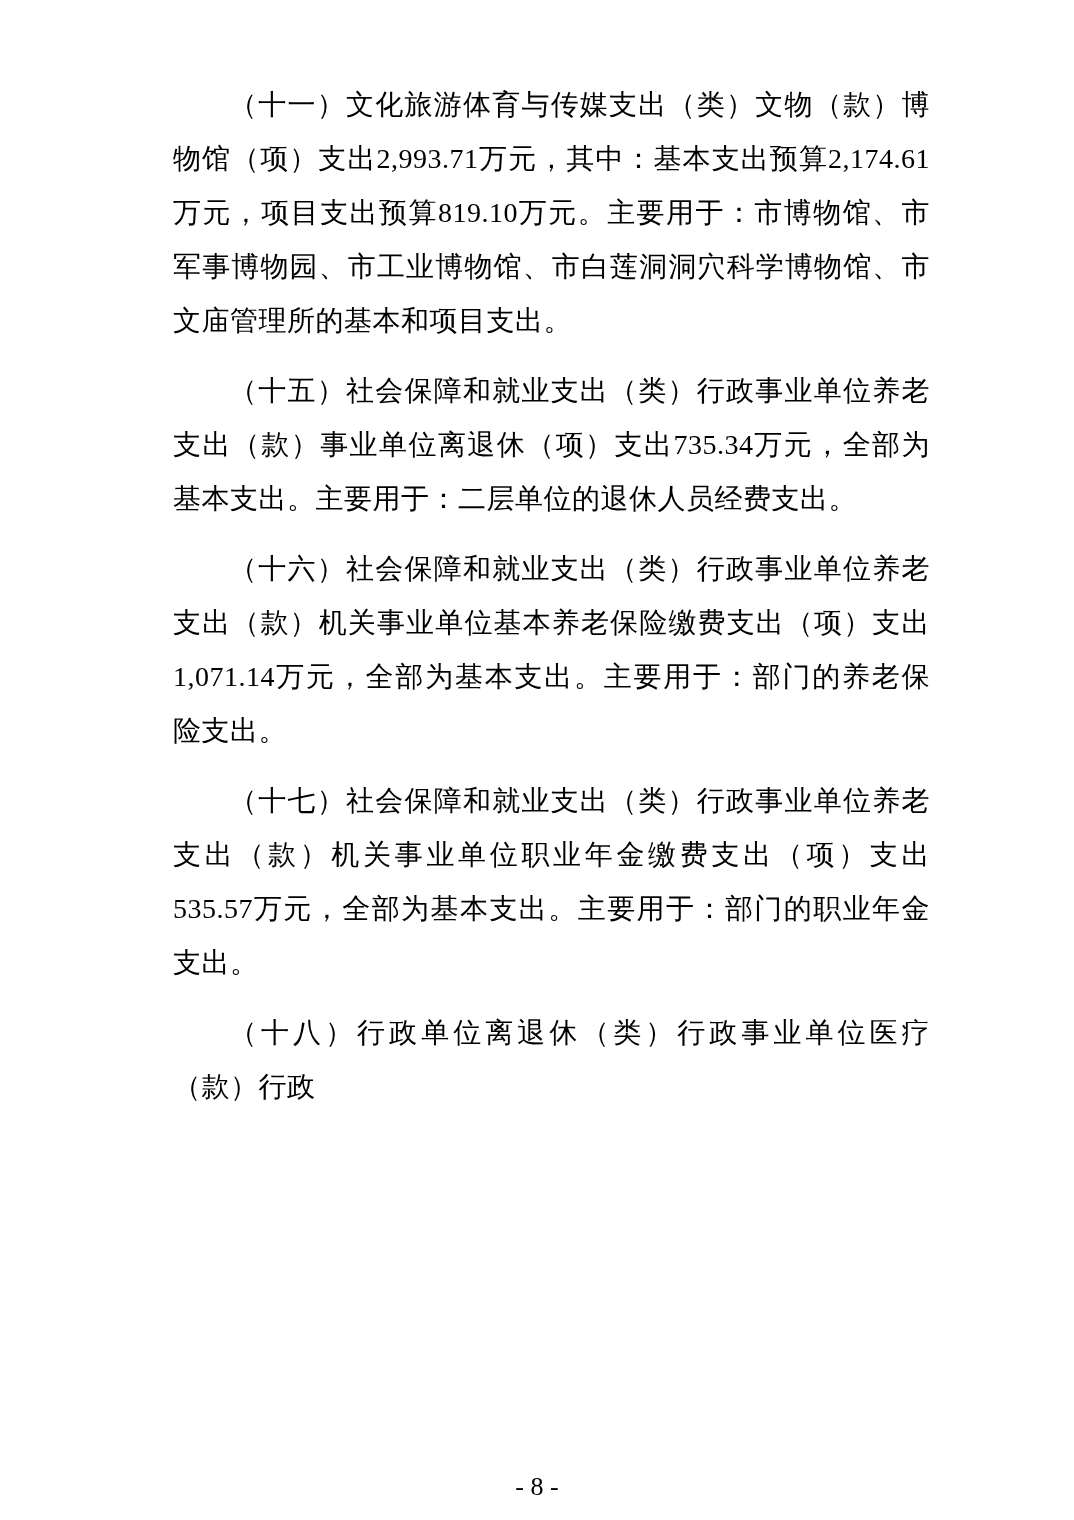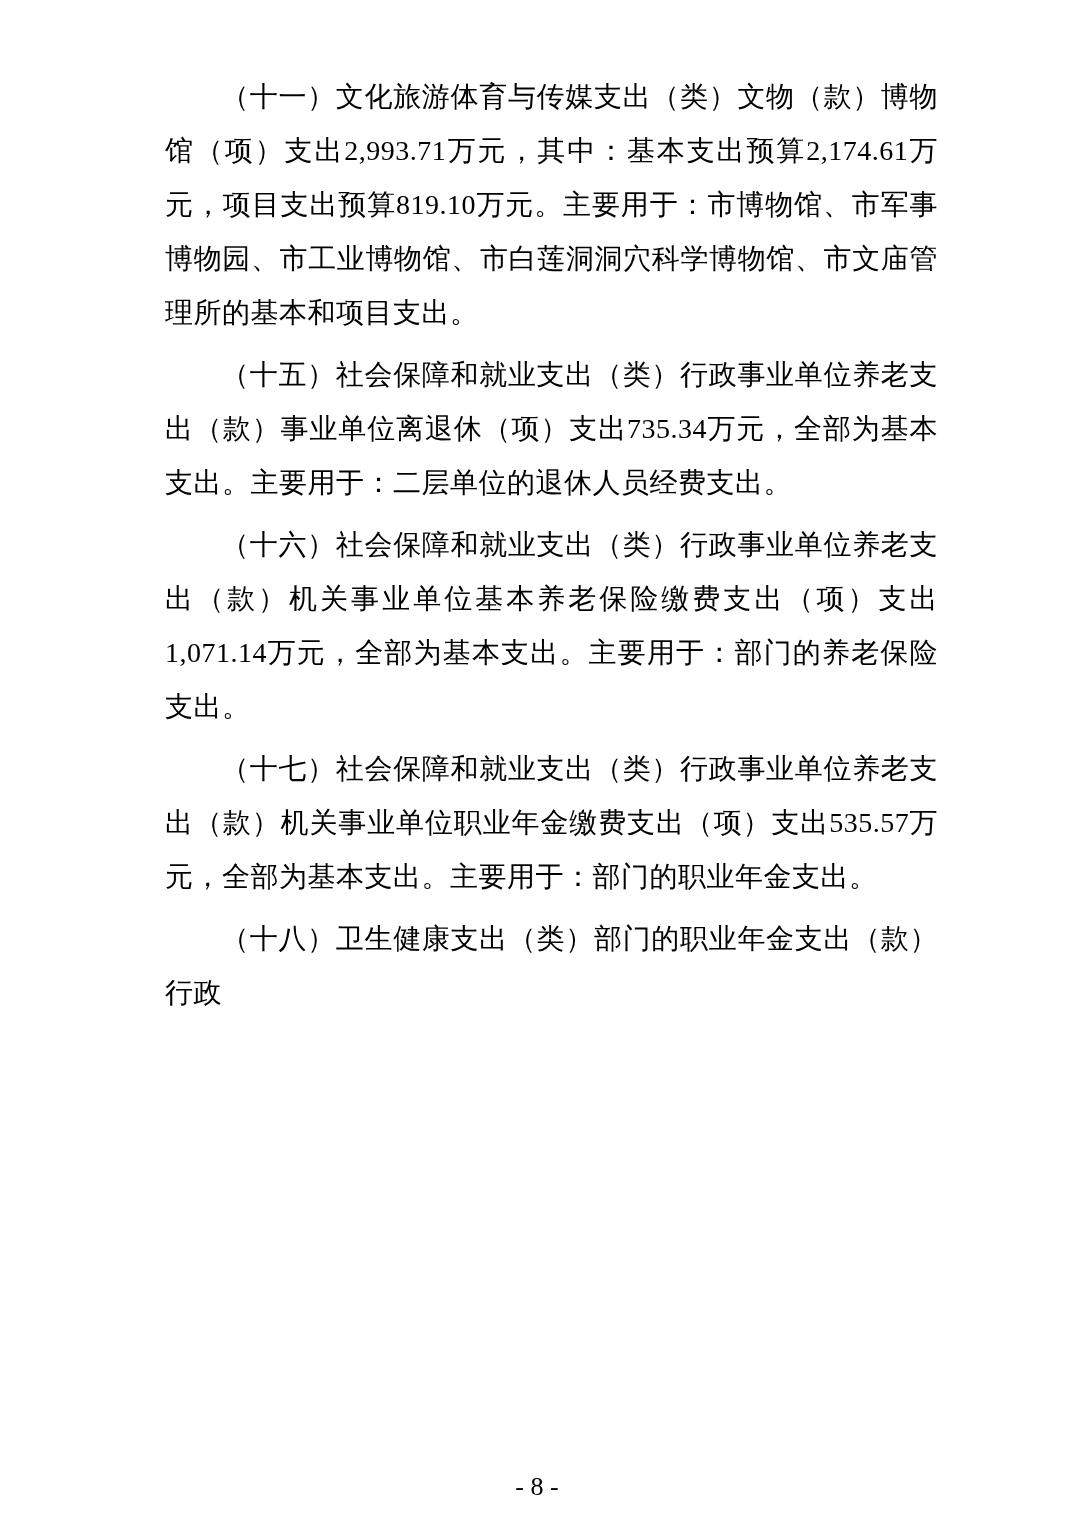--- a/index.html
+++ b/index.html
@@ -28,7 +28,7 @@
     letter-spacing: 0.5px;
   }
   .content p {
-    margin: 8px;
+    margin: 16px;
     padding: 0;
     text-indent: 2em;
   }

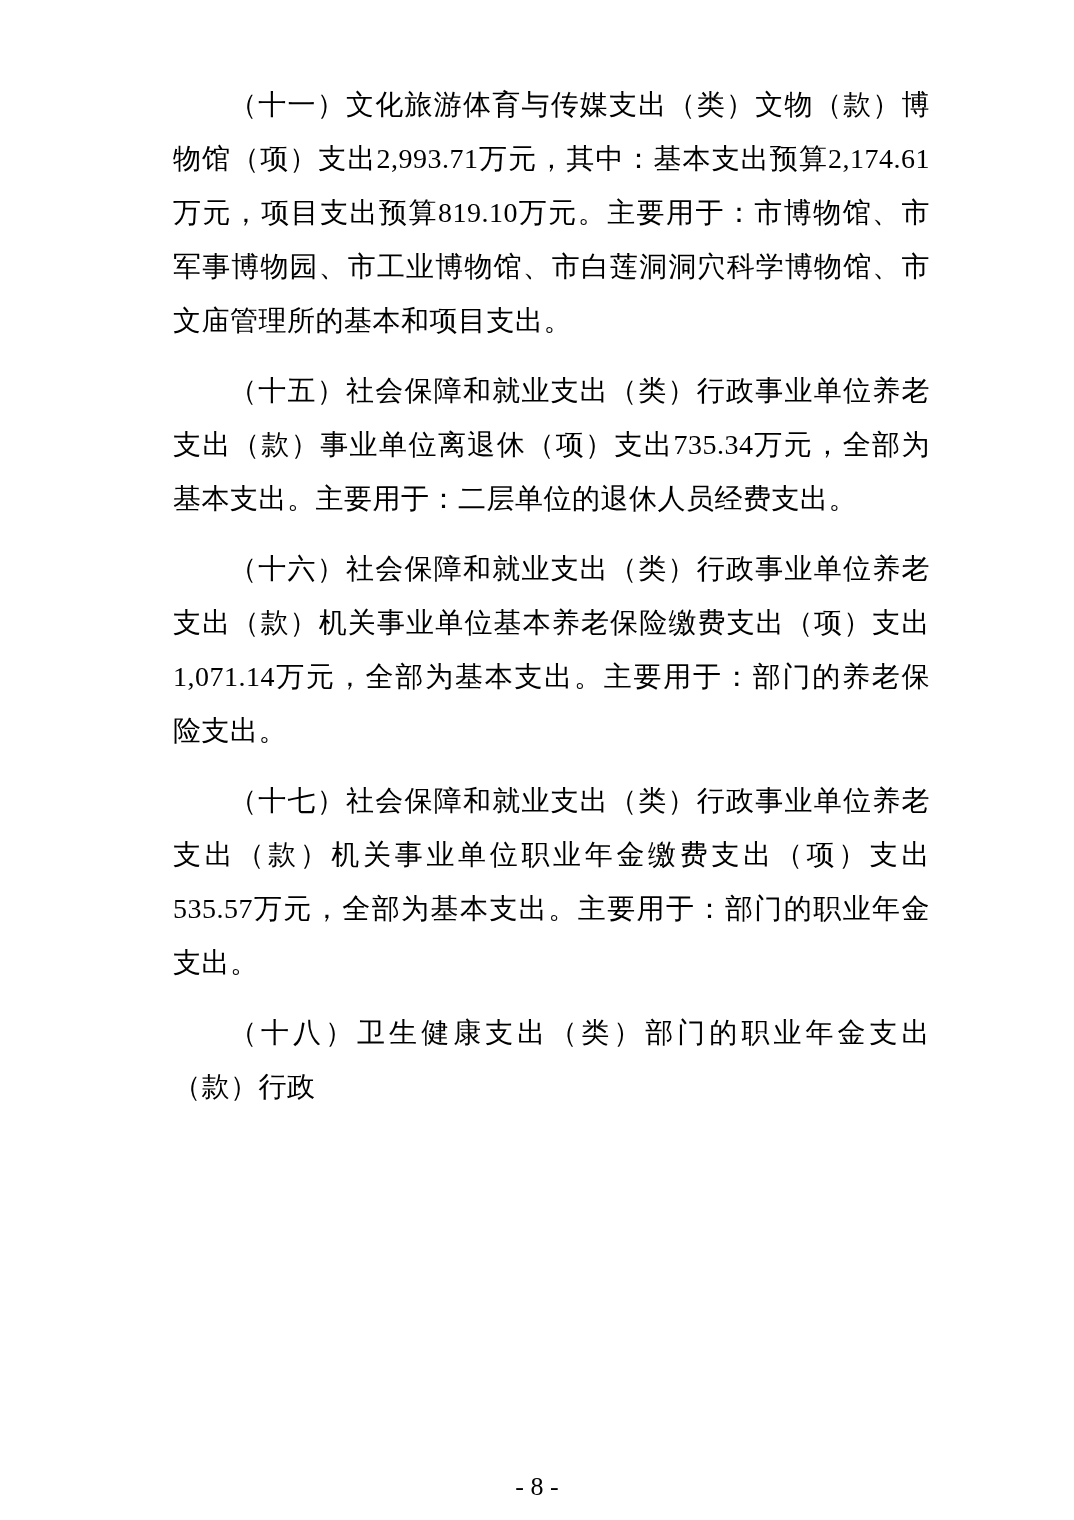--- a/index.html
+++ b/index.html
@@ -52,7 +52,7 @@
     <p>（十五）社会保障和就业支出（类）行政事业单位养老支出（款）事业单位离退休（项）支出735.34万元，全部为基本支出。主要用于：二层单位的退休人员经费支出。</p>
     <p>（十六）社会保障和就业支出（类）行政事业单位养老支出（款）机关事业单位基本养老保险缴费支出（项）支出1,071.14万元，全部为基本支出。主要用于：部门的养老保险支出。</p>
     <p>（十七）社会保障和就业支出（类）行政事业单位养老支出（款）机关事业单位职业年金缴费支出（项）支出535.57万元，全部为基本支出。主要用于：部门的职业年金支出。</p>
-    <p>（十八）卫生健康支出（类）部门的职业年金支出（款）行政</p>
+    <p>（十八）行政单位离退休（类）行政事业单位医疗（款）行政</p>
   </div>
   <div class="footer">
     <span>- 8 -</span>

